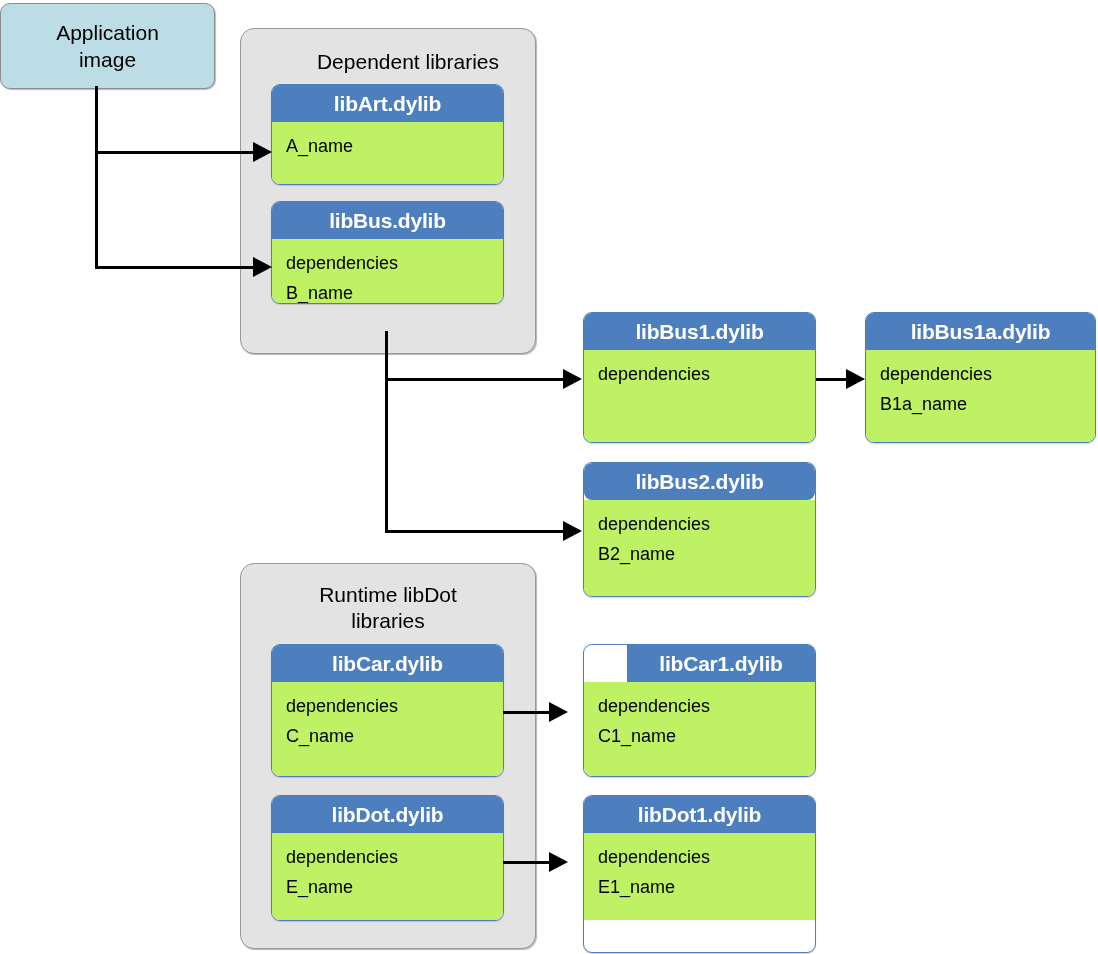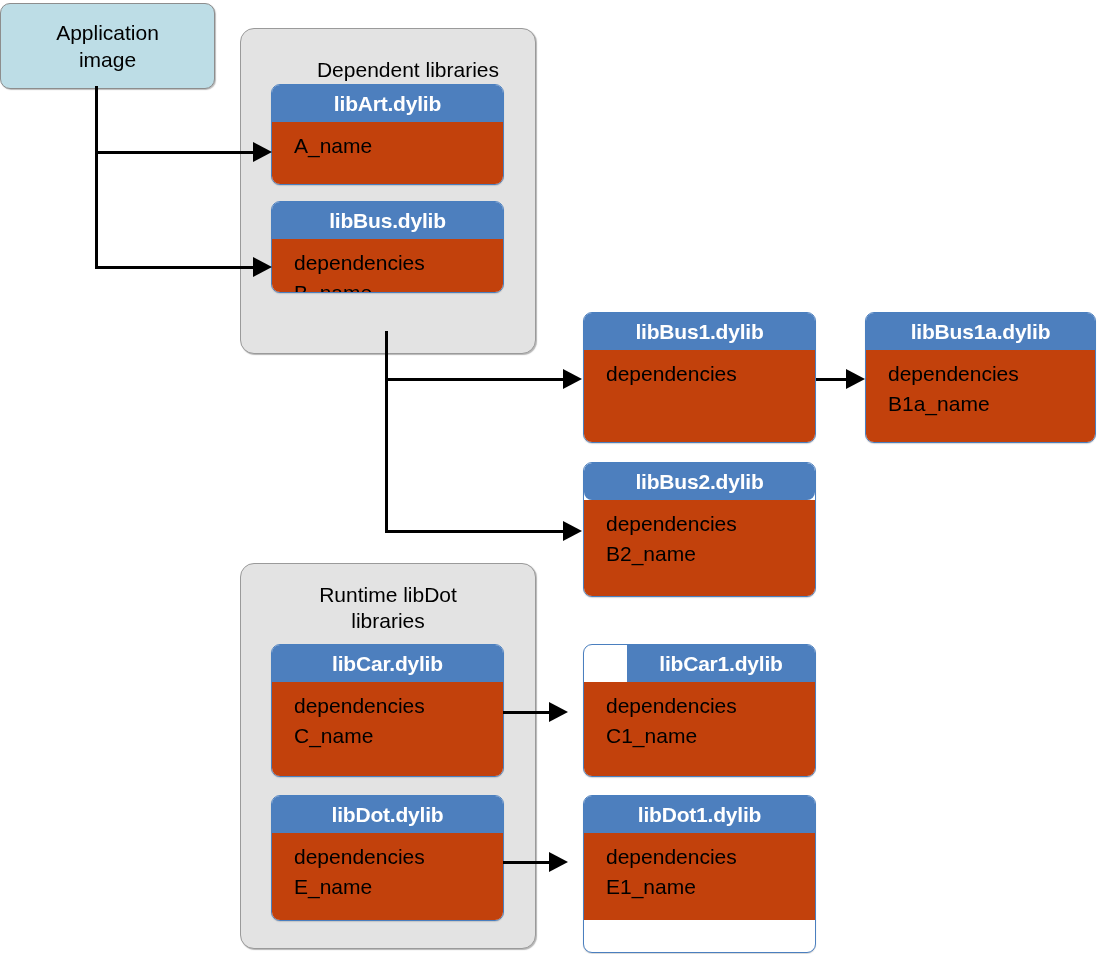--- a/index.html
+++ b/index.html
@@ -125,7 +125,7 @@
   </div>
 
   <div class="group-panel" style="left:240px; top:28px; width:296px; height:326px;">
-    <div class="group-title" style="top:28px;padding-left:40px;">Dependent libraries</div>
+    <div class="group-title" style="top:20px;padding-left:40px;">Dependent libraries</div>
   </div>
 
   <div class="lib-card" style="left:271px; top:84px; width:233px; height:101px;">

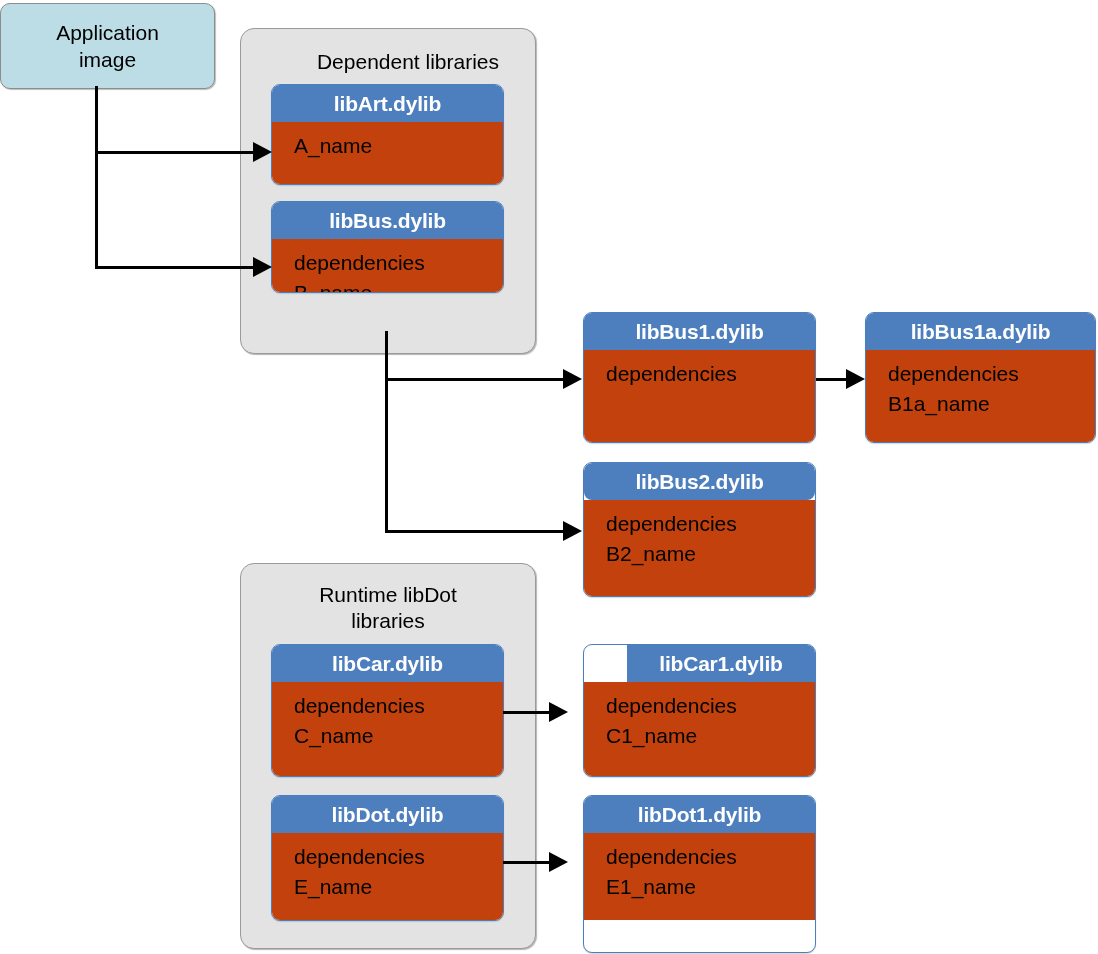--- a/index.html
+++ b/index.html
@@ -81,11 +81,11 @@
   }
   .lib-body {
     box-sizing: border-box;
-    padding: 9px 0 0 22px;
-    font-size: 21px;
+    padding: 9px 0 0 14px;
+    font-size: 18px;
     line-height: 30px;
     color: #000000;
-    background: #c2410c;
+    background: #bef264;
   }
   .lib-body .row {
     display: block;

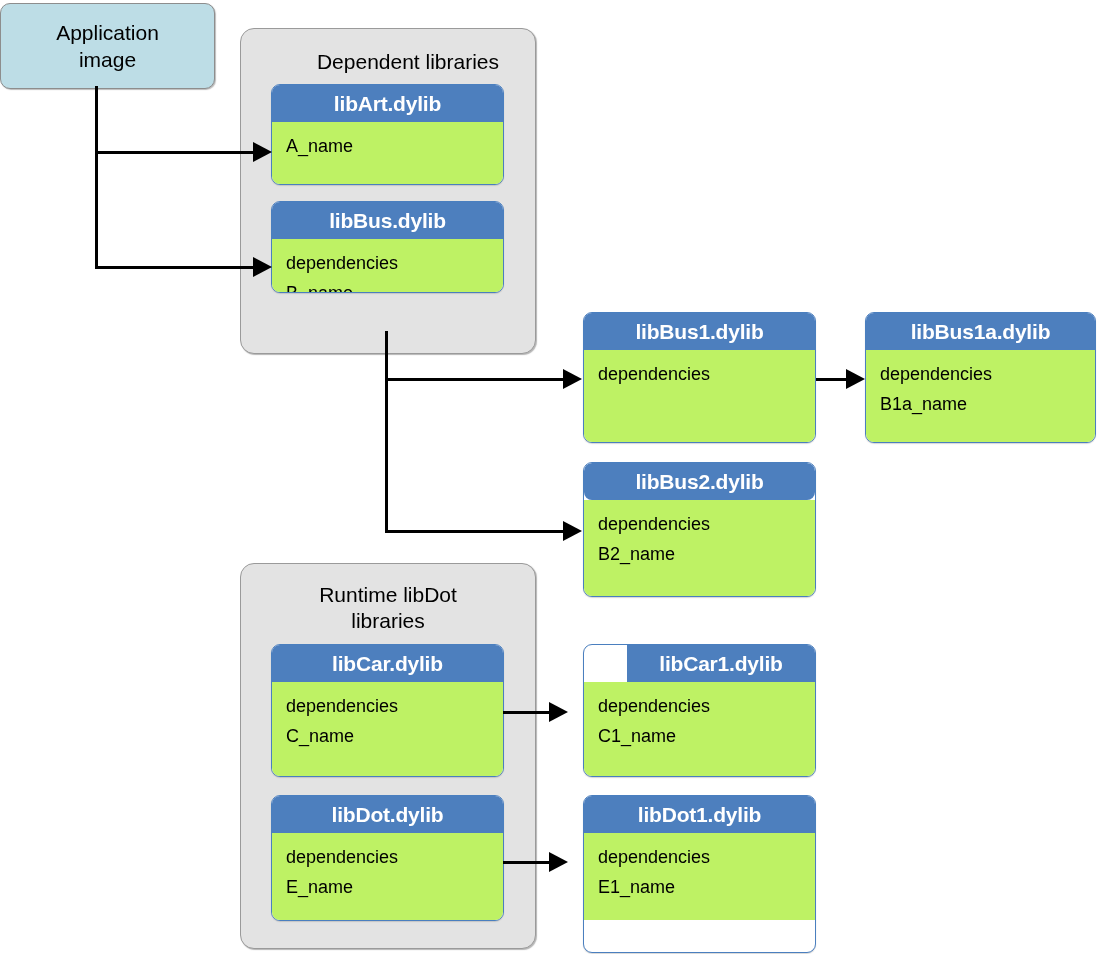--- a/index.html
+++ b/index.html
@@ -135,7 +135,7 @@
     </div>
   </div>
 
-  <div class="lib-card" style="left:271px; top:201px; width:233px; height:92px;">
+  <div class="lib-card" style="left:271px; top:201px; width:233px; height:103px;">
     <div class="lib-header" style="height:37px;">libBus.dylib</div>
     <div class="lib-body" style="height:92px;">
       <span class="row">dependencies</span>

